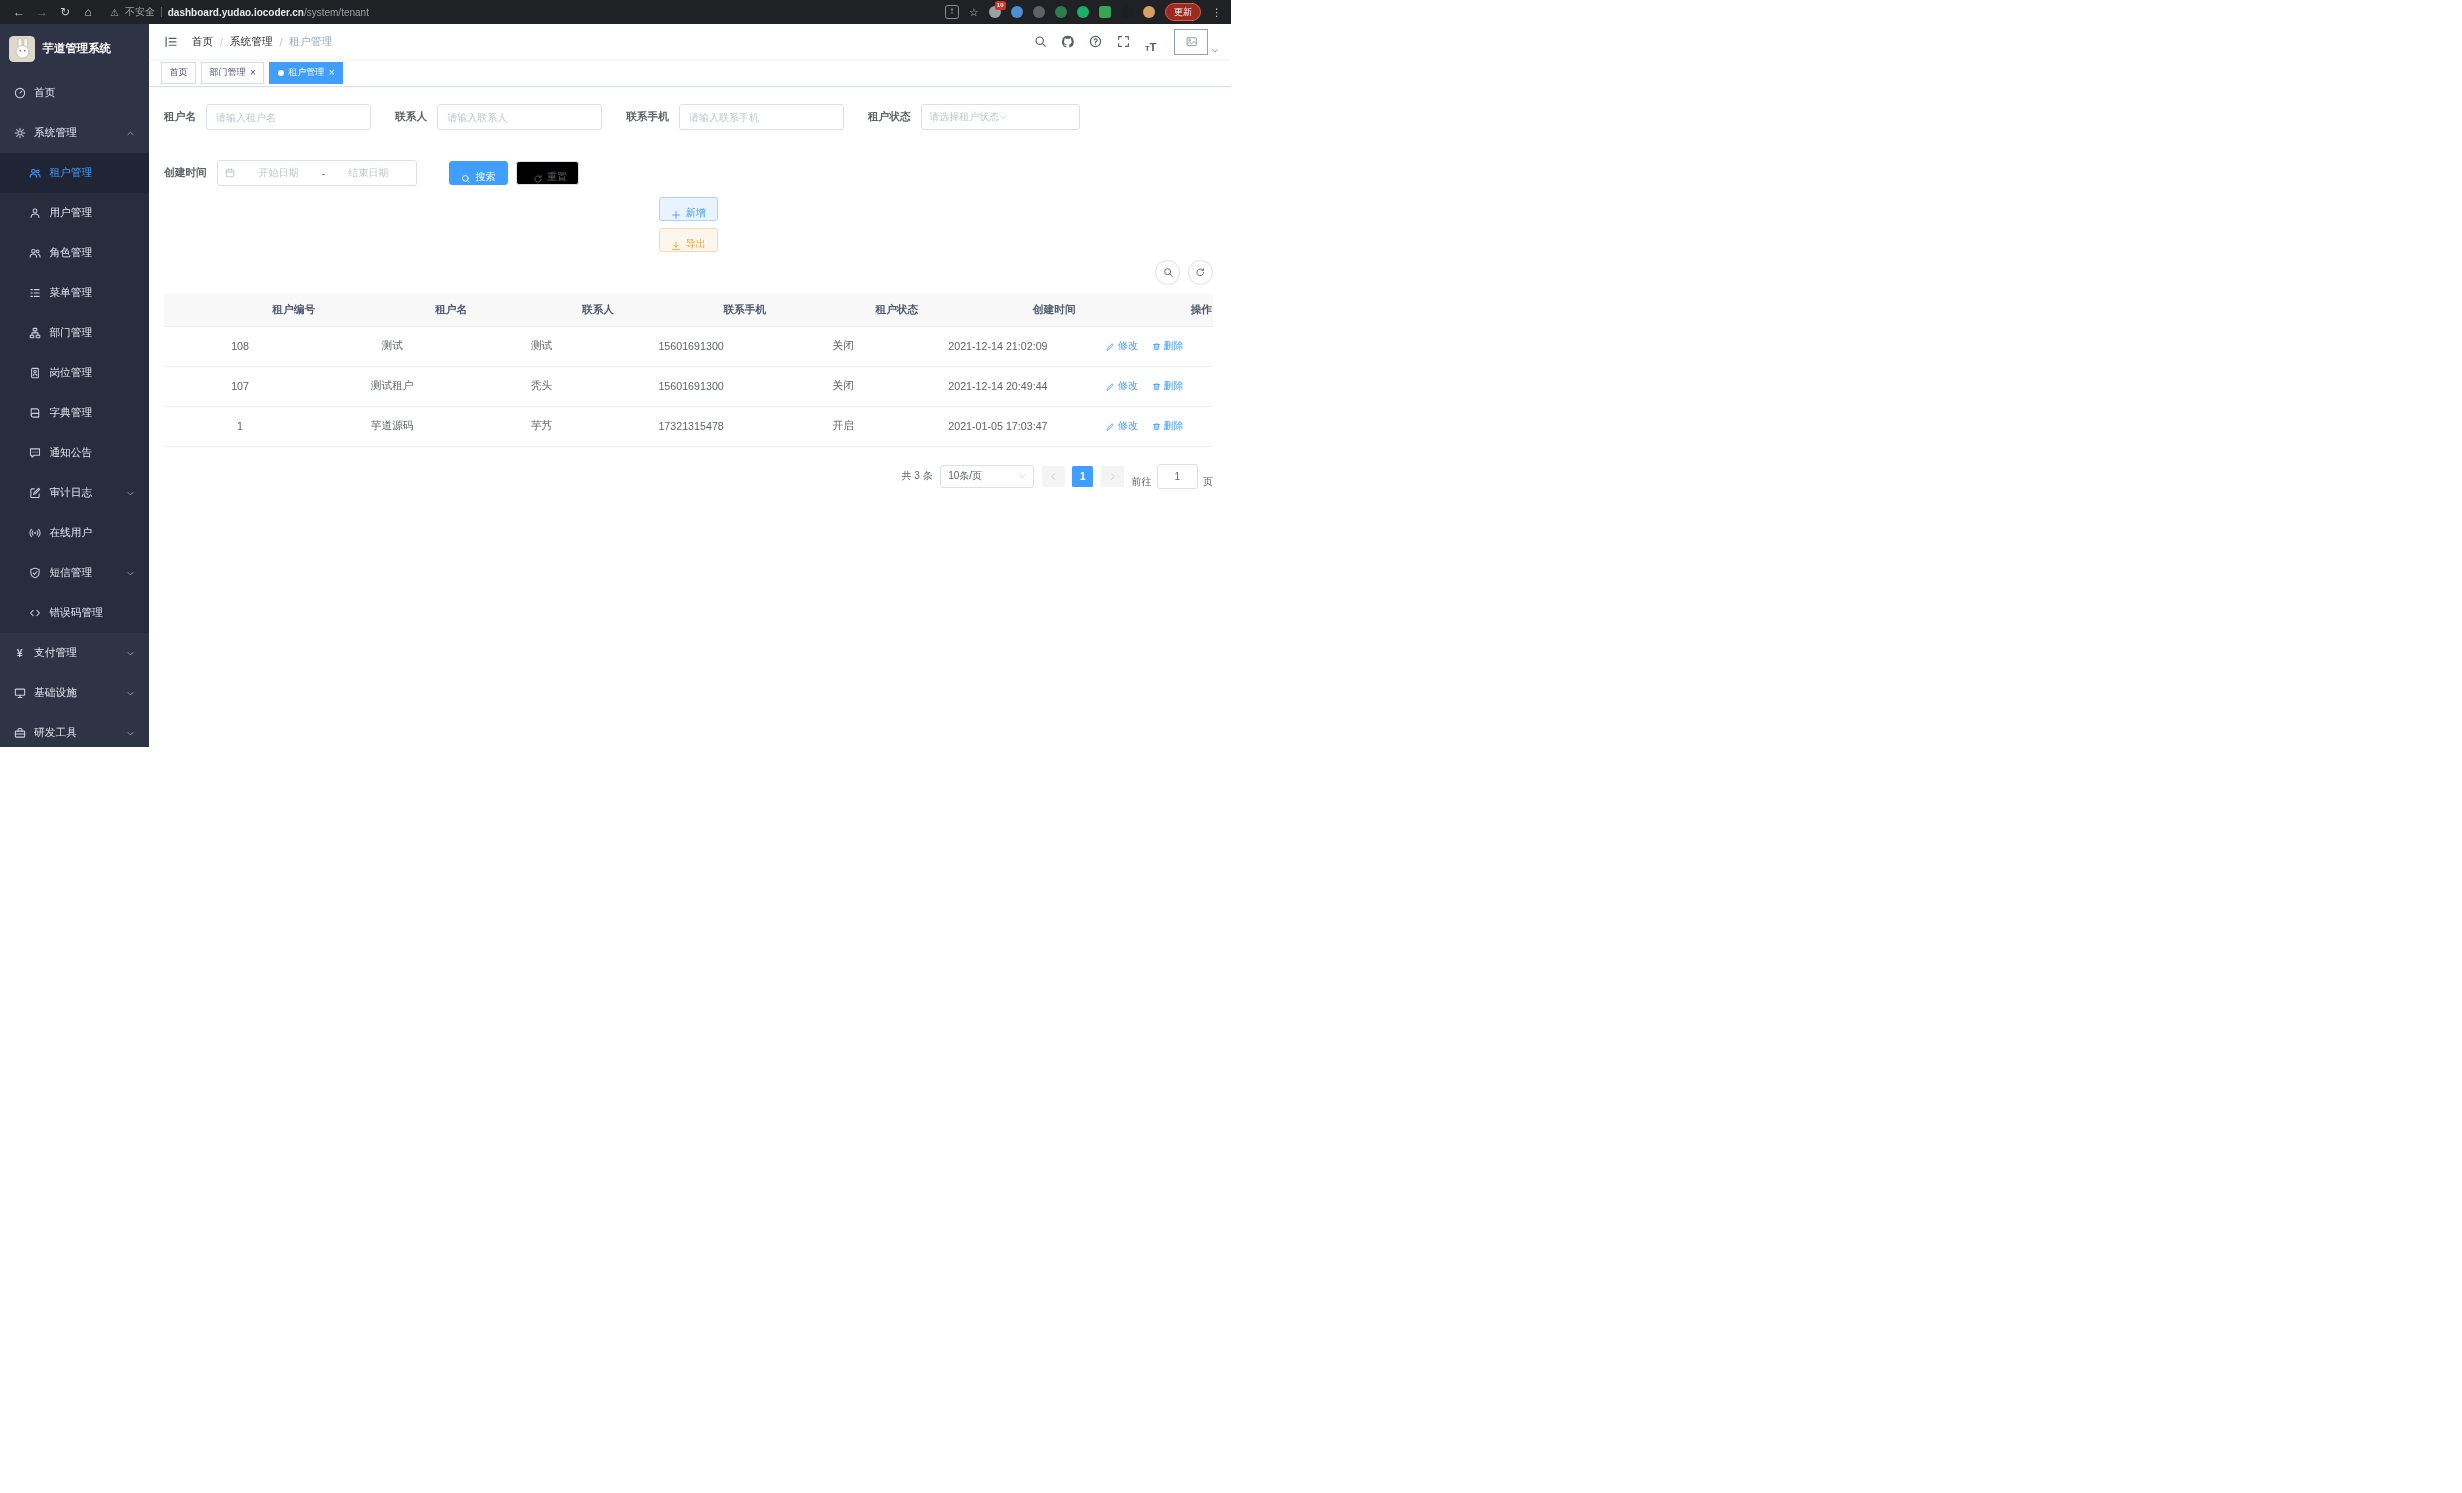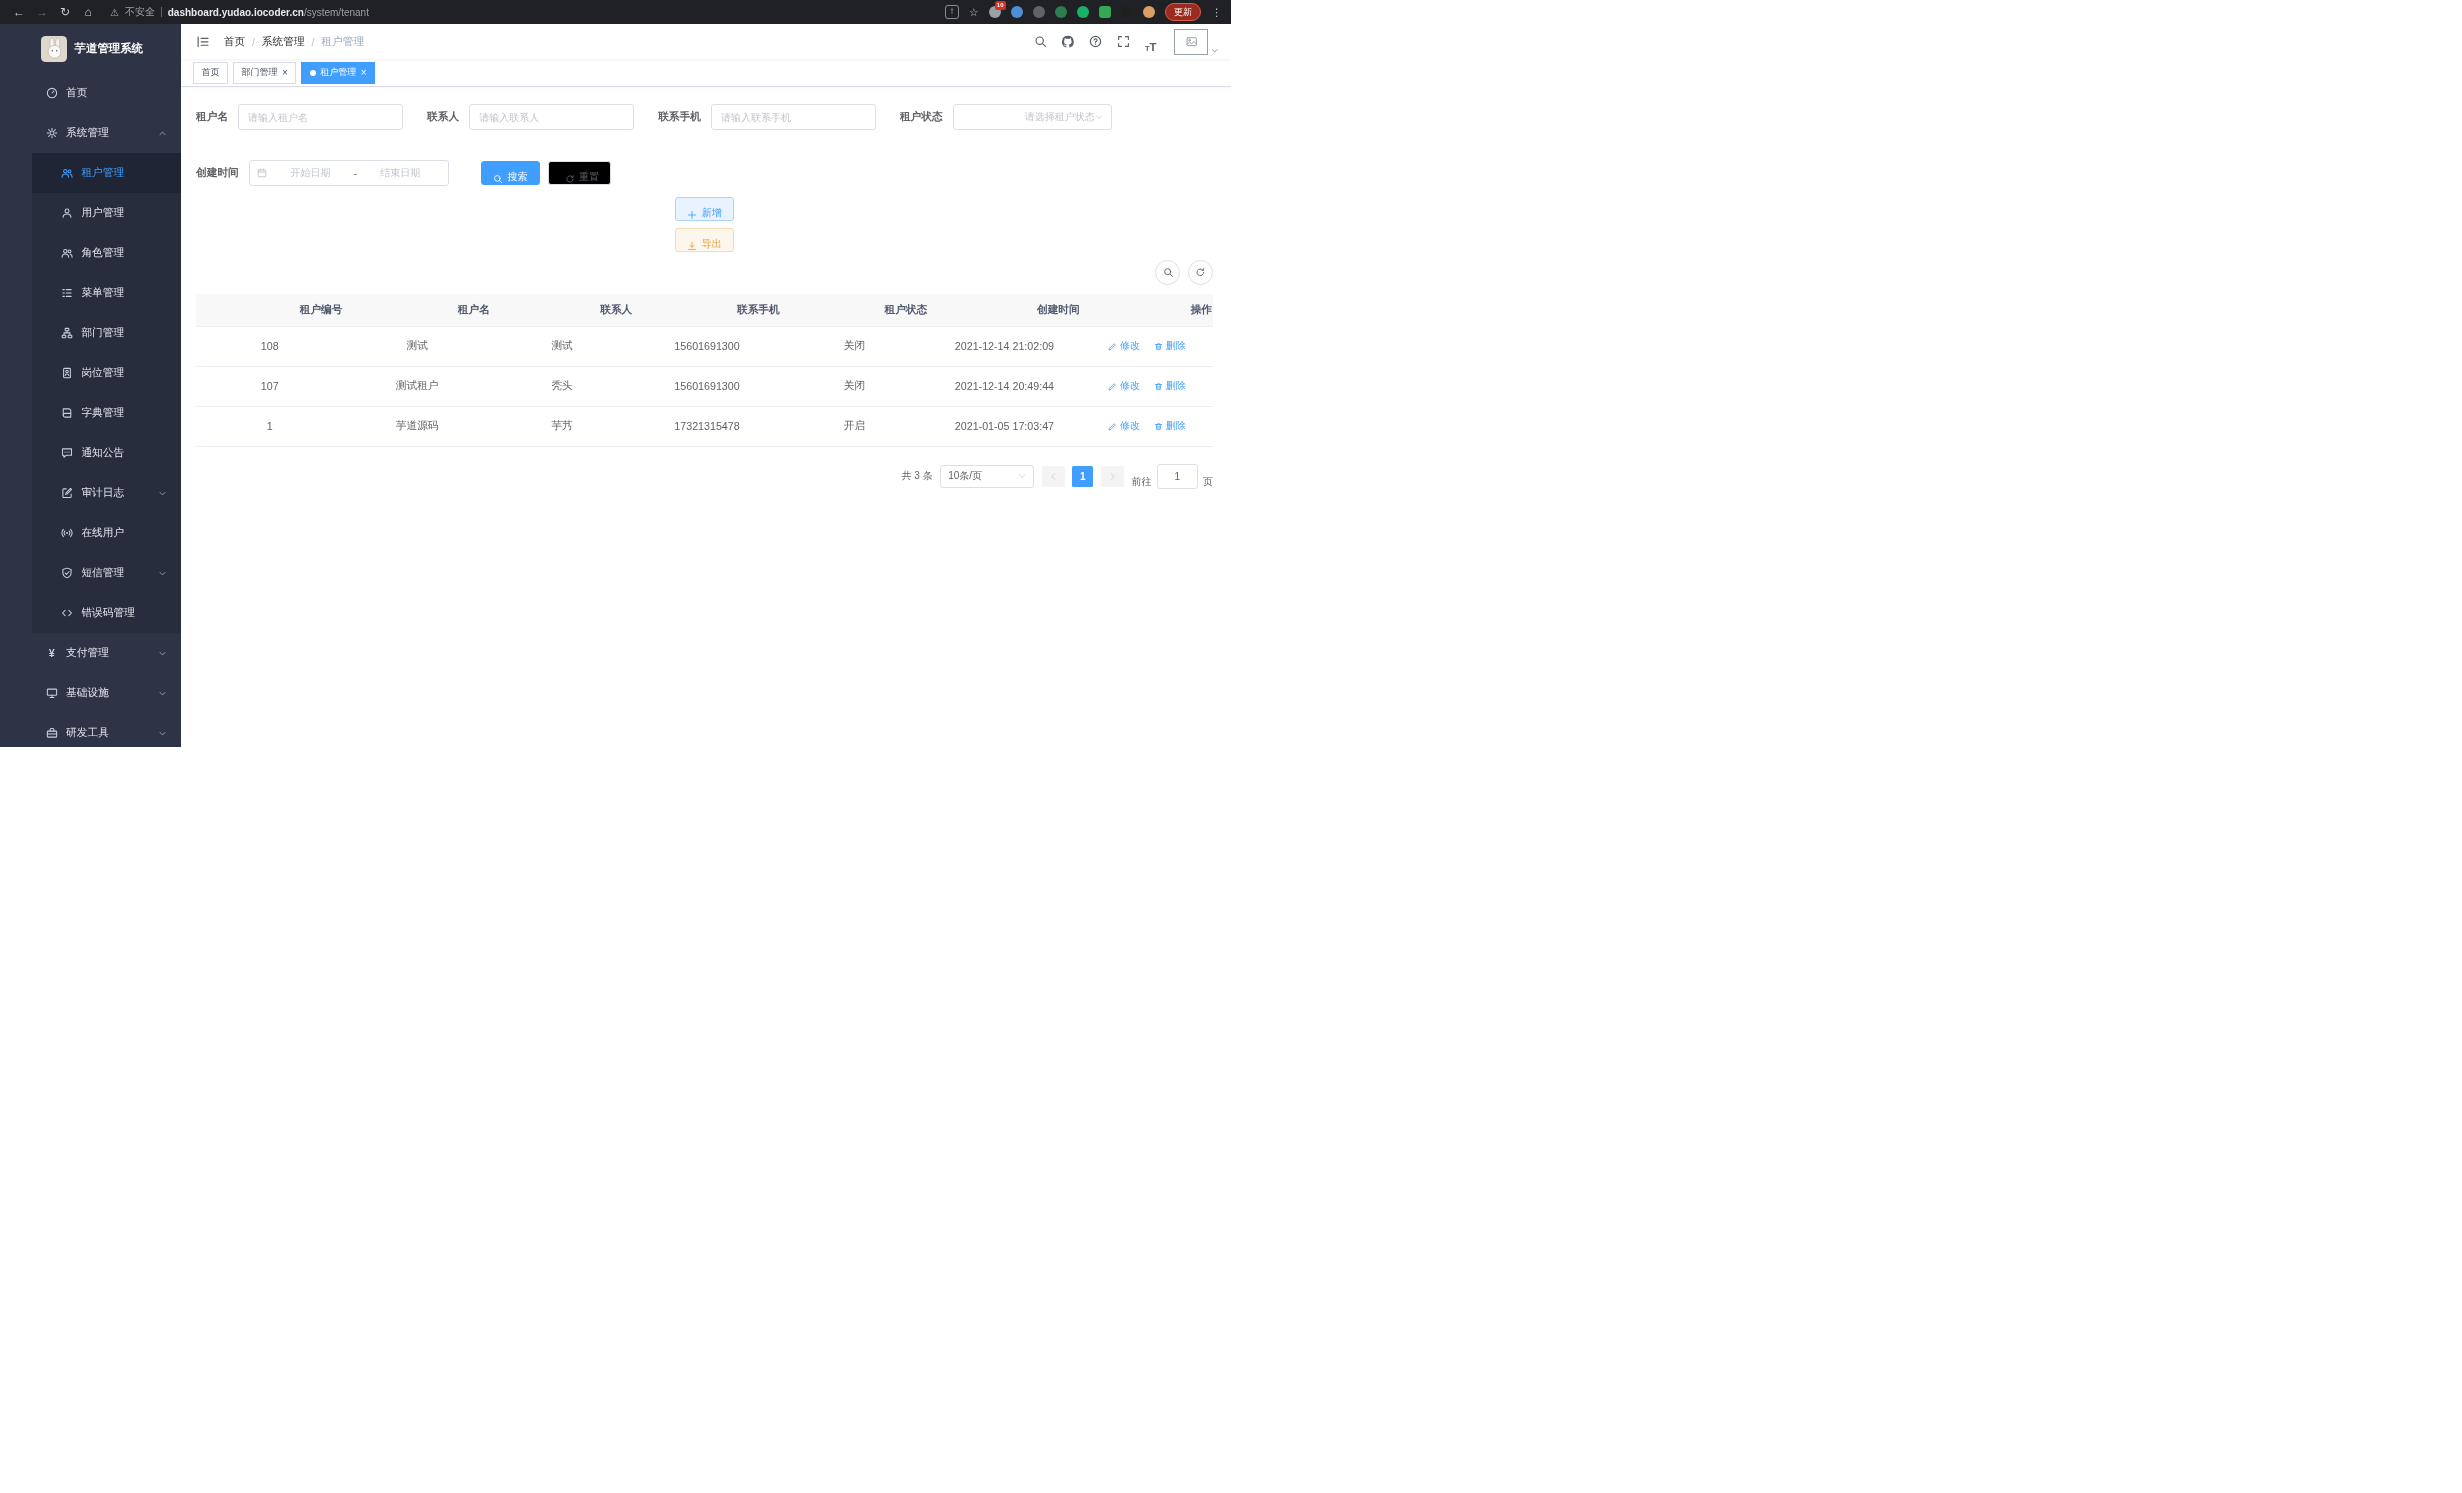--- a/index.html
+++ b/index.html
@@ -27,7 +27,7 @@
 
   
   .app{display:flex;height:723px;}
-  .sidebar{width:149px;background:#2e3446;flex-shrink:0;display:flex;flex-direction:column;color:#e3e7ef;overflow:hidden;padding-left:32px;}
+  .sidebar{width:149px;background:#2e3446;flex-shrink:0;display:flex;flex-direction:column;color:#e3e7ef;overflow:hidden;}
   .logo-row{height:49px;display:flex;align-items:center;gap:7.6px;padding:0 9px;flex-shrink:0;}
   .logo-img{width:26px;height:26px;border-radius:4.6px;background:#ded7cc;display:flex;align-items:center;justify-content:center;overflow:hidden;flex-shrink:0;}
   .logo-title{font-size:11.4px;font-weight:700;color:#fff;white-space:nowrap;}

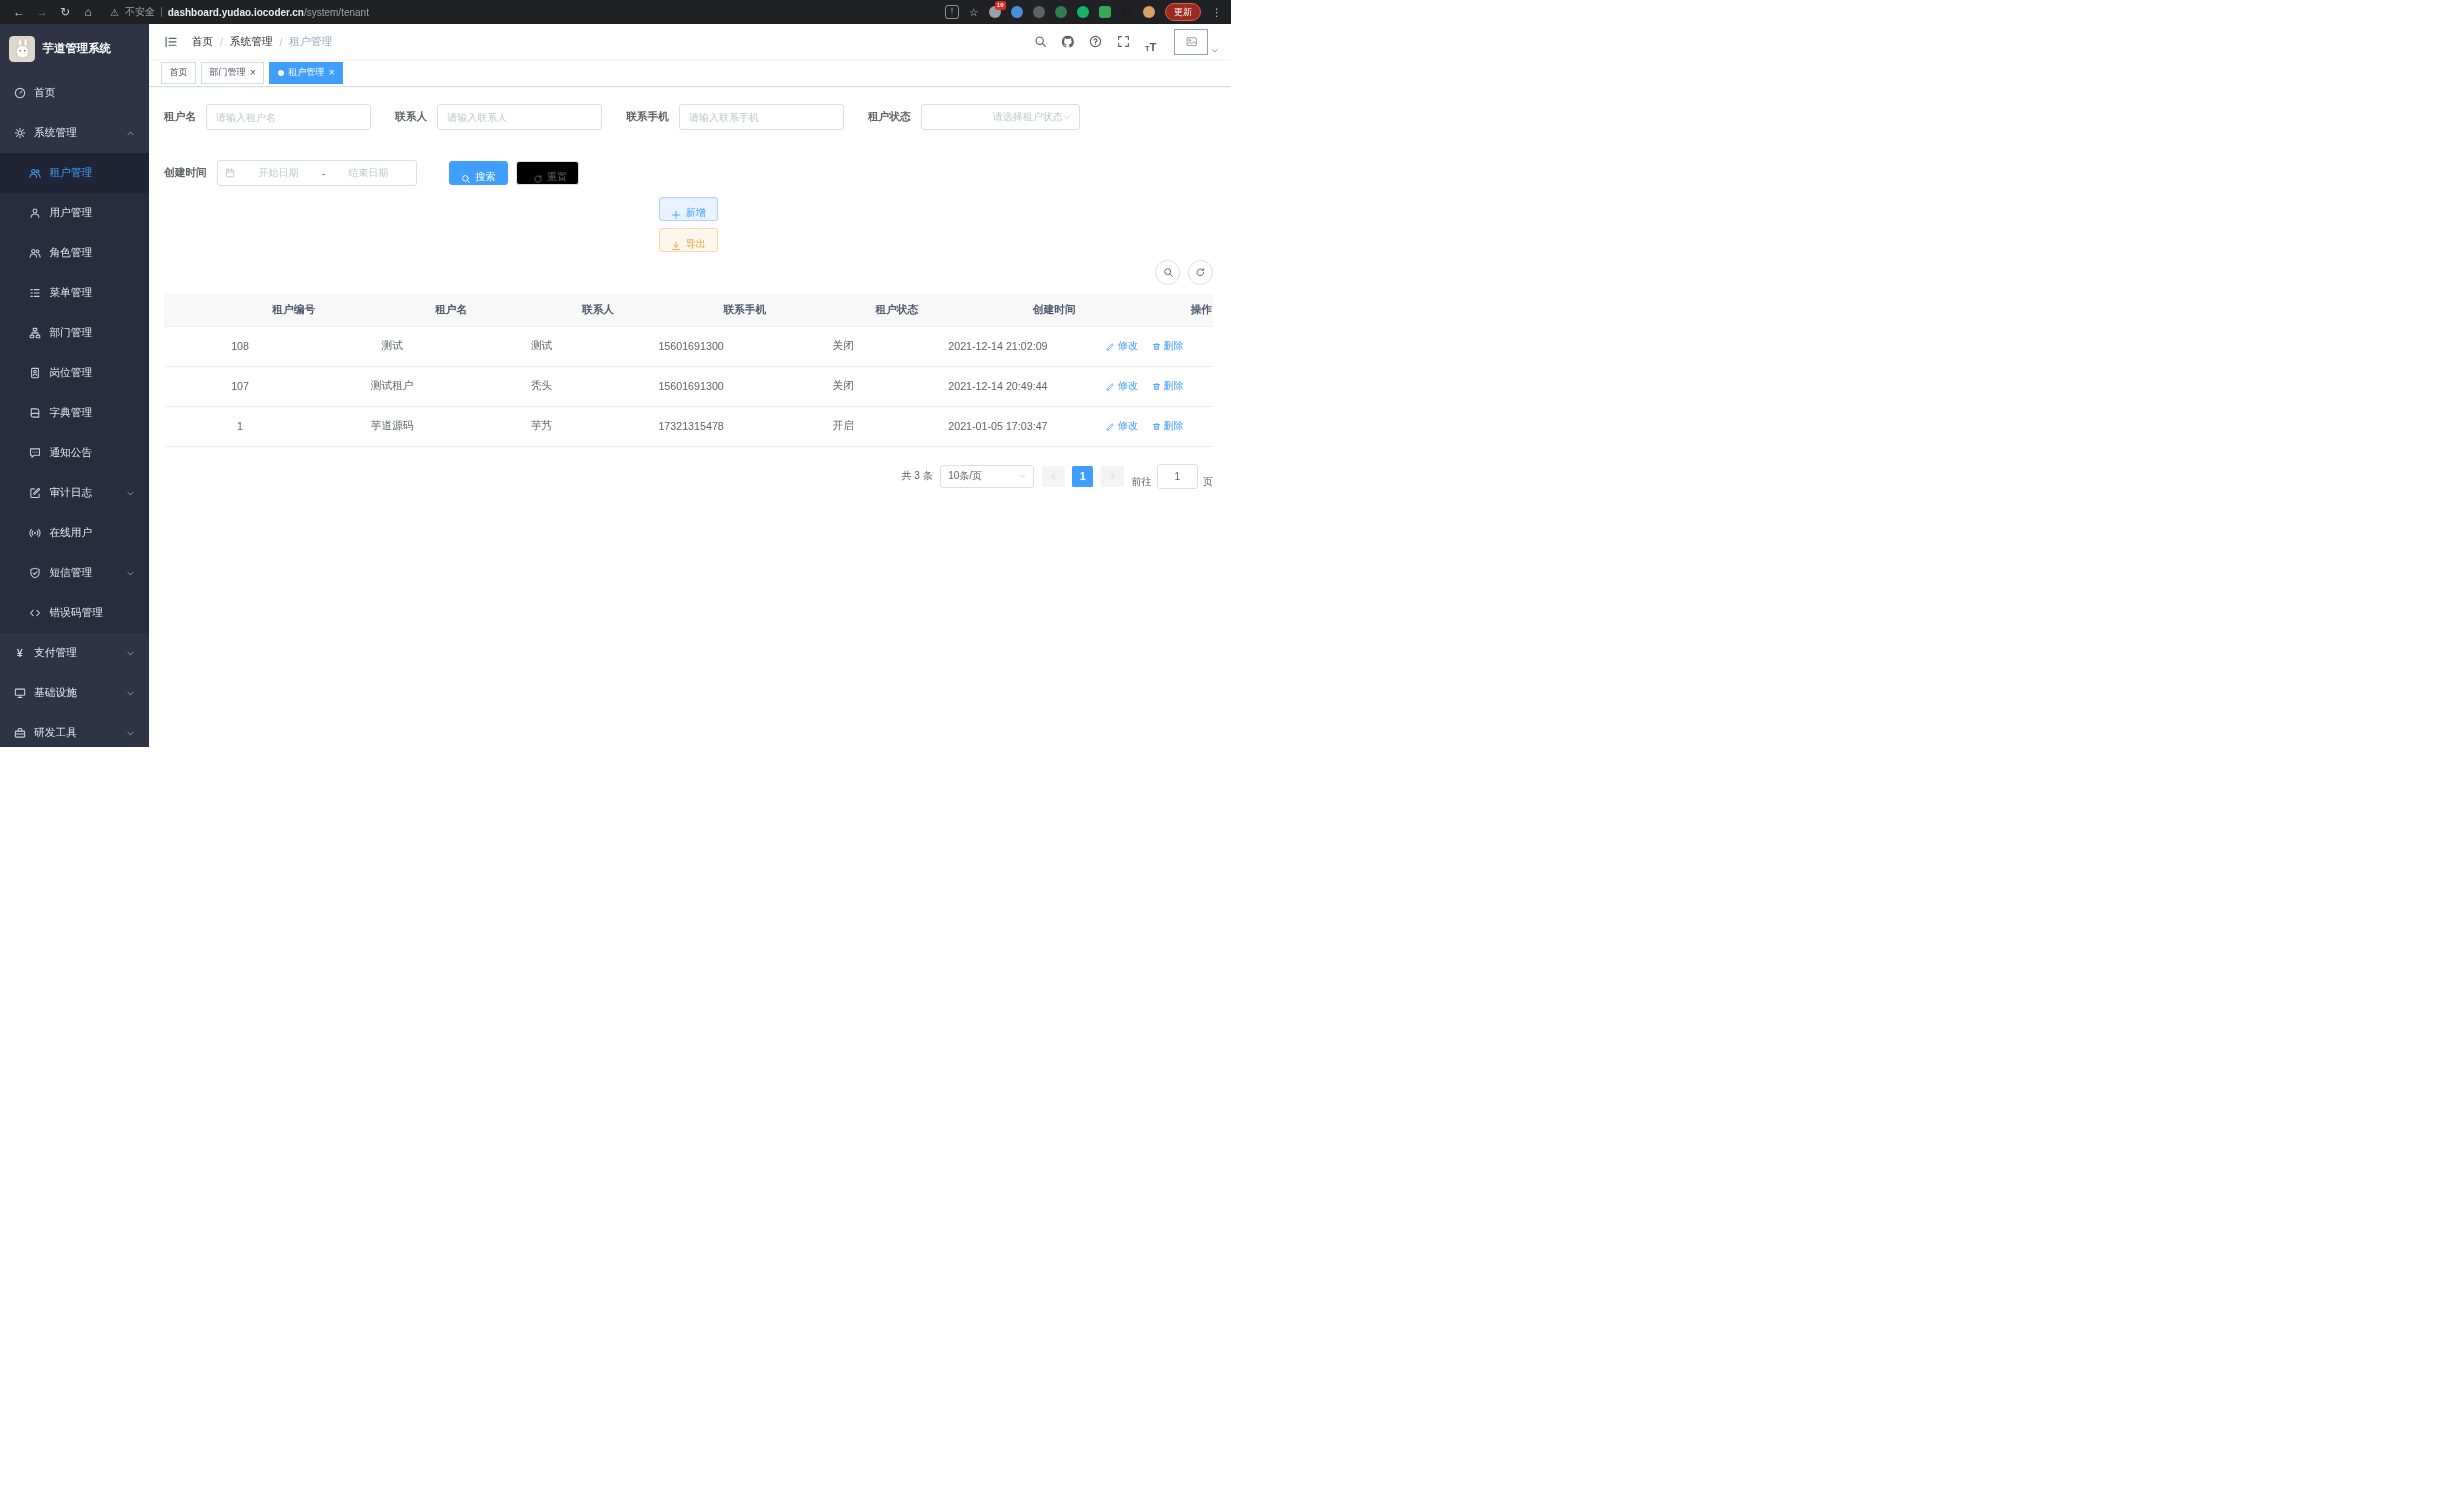--- a/index.html
+++ b/index.html
@@ -70,7 +70,7 @@
   .f-label{font-weight:700;color:#606266;margin-right:10px;white-space:nowrap;}
   .f-input{width:145px;height:24px;border:0.8px solid #dcdfe6;border-radius:3px;padding:0 9px;font-size:10px;color:#606266;font-family:inherit;outline:none;}
   .f-input::placeholder{color:#c0c4cc;}
-  .f-select{width:142px;height:24px;border:0.8px solid #dcdfe6;border-radius:3px;display:flex;align-items:center;justify-content:flex-end;padding:0 7.6px;color:#c0c4cc;font-size:10px;cursor:pointer;}
+  .f-select{width:142px;height:24px;border:0.8px solid #dcdfe6;border-radius:3px;display:flex;align-items:center;justify-content:flex-start;padding:0 7.6px;color:#c0c4cc;font-size:10px;cursor:pointer;}
   .f-select .caret{color:#c0c4cc;}
   .date-range{width:183px;height:24px;border:0.8px solid #dcdfe6;border-radius:3px;display:flex;align-items:center;padding:0 7.6px;gap:3px;color:#c0c4cc;font-size:10px;cursor:pointer;}
   .date-range .cal{color:#c0c4cc;flex-shrink:0;}

